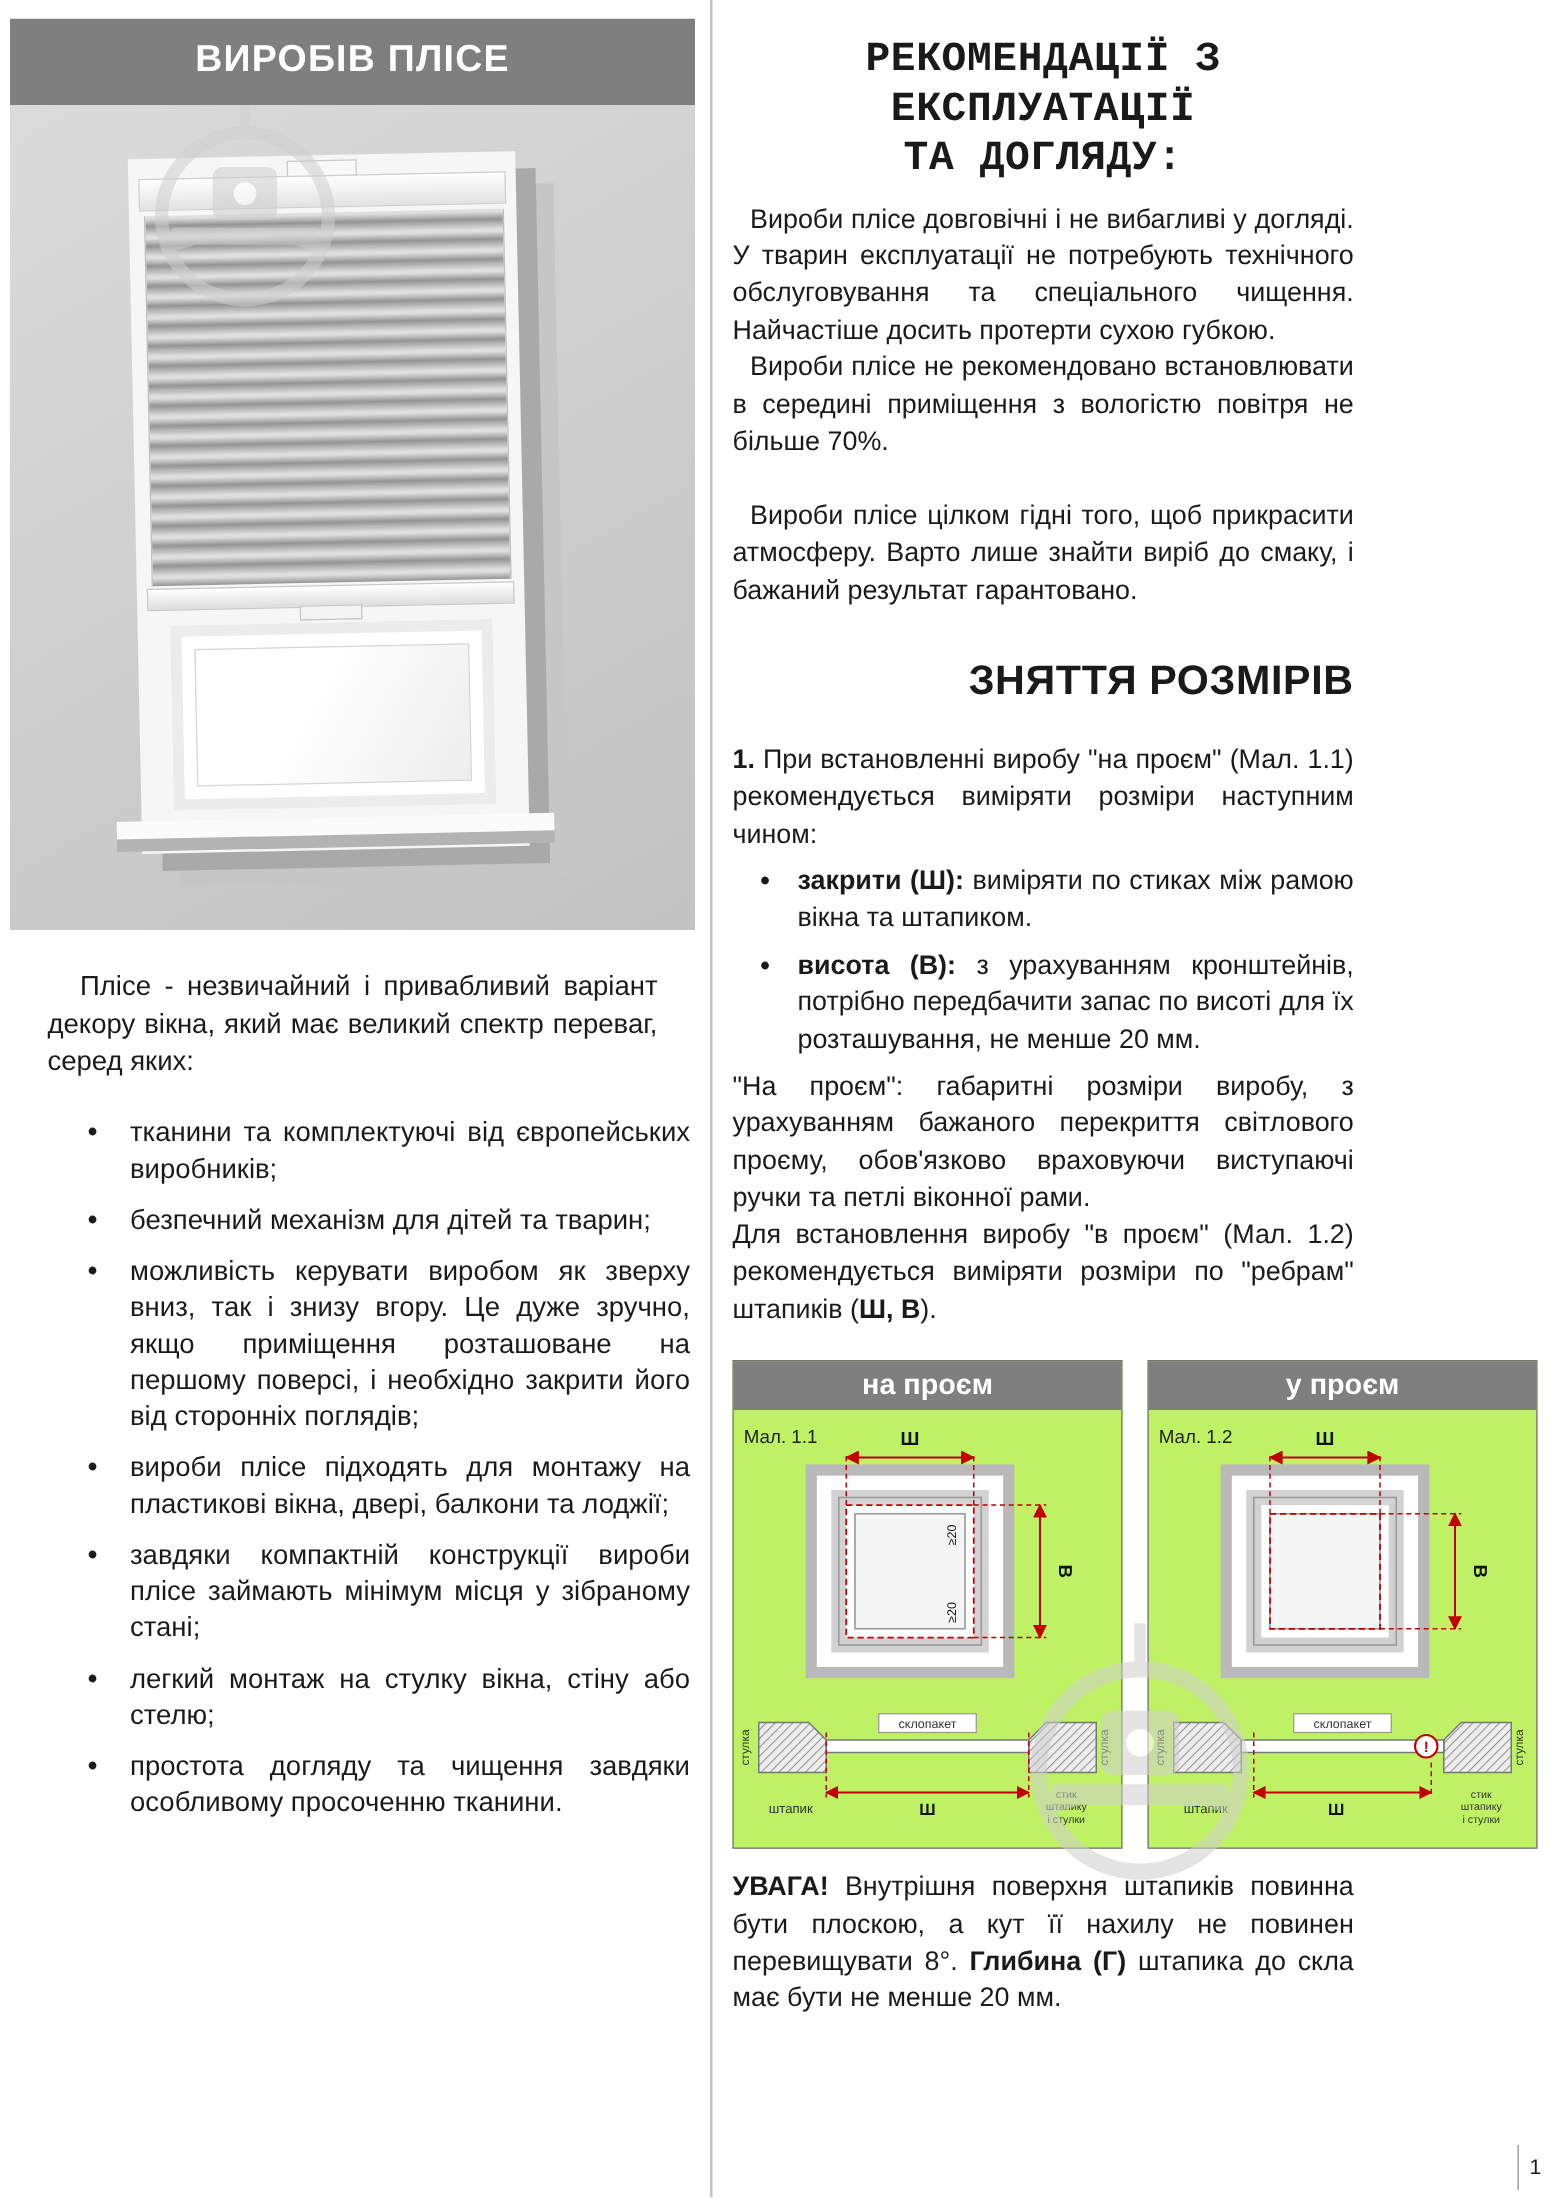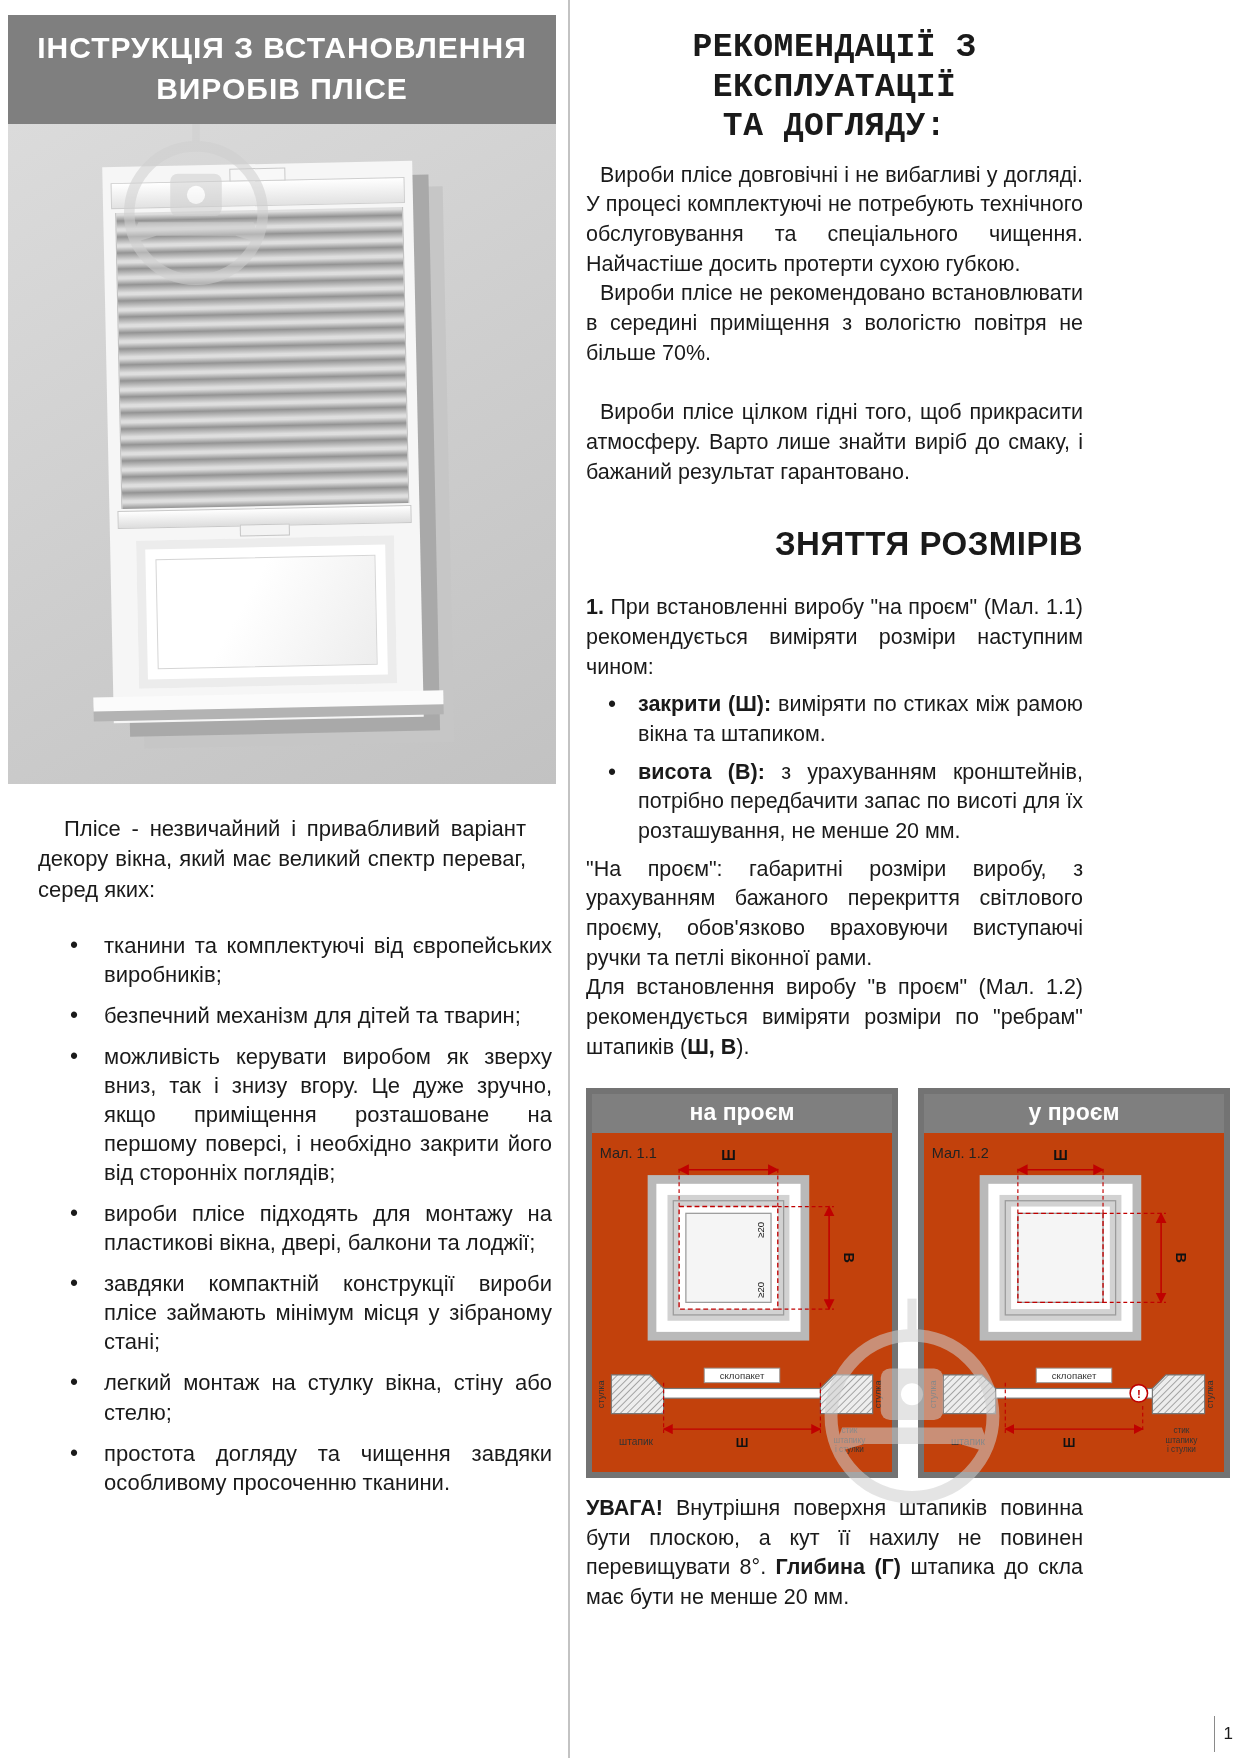--- a/index.html
+++ b/index.html
@@ -73,7 +73,6 @@
   <aside class="col-left">
 
     <header class="left-header">
-      <div>ІНСТРУКЦІЯ З ВСТАНОВЛЕННЯ</div>
       <div>ВИРОБІВ ПЛІСЕ</div>
     </header>
 

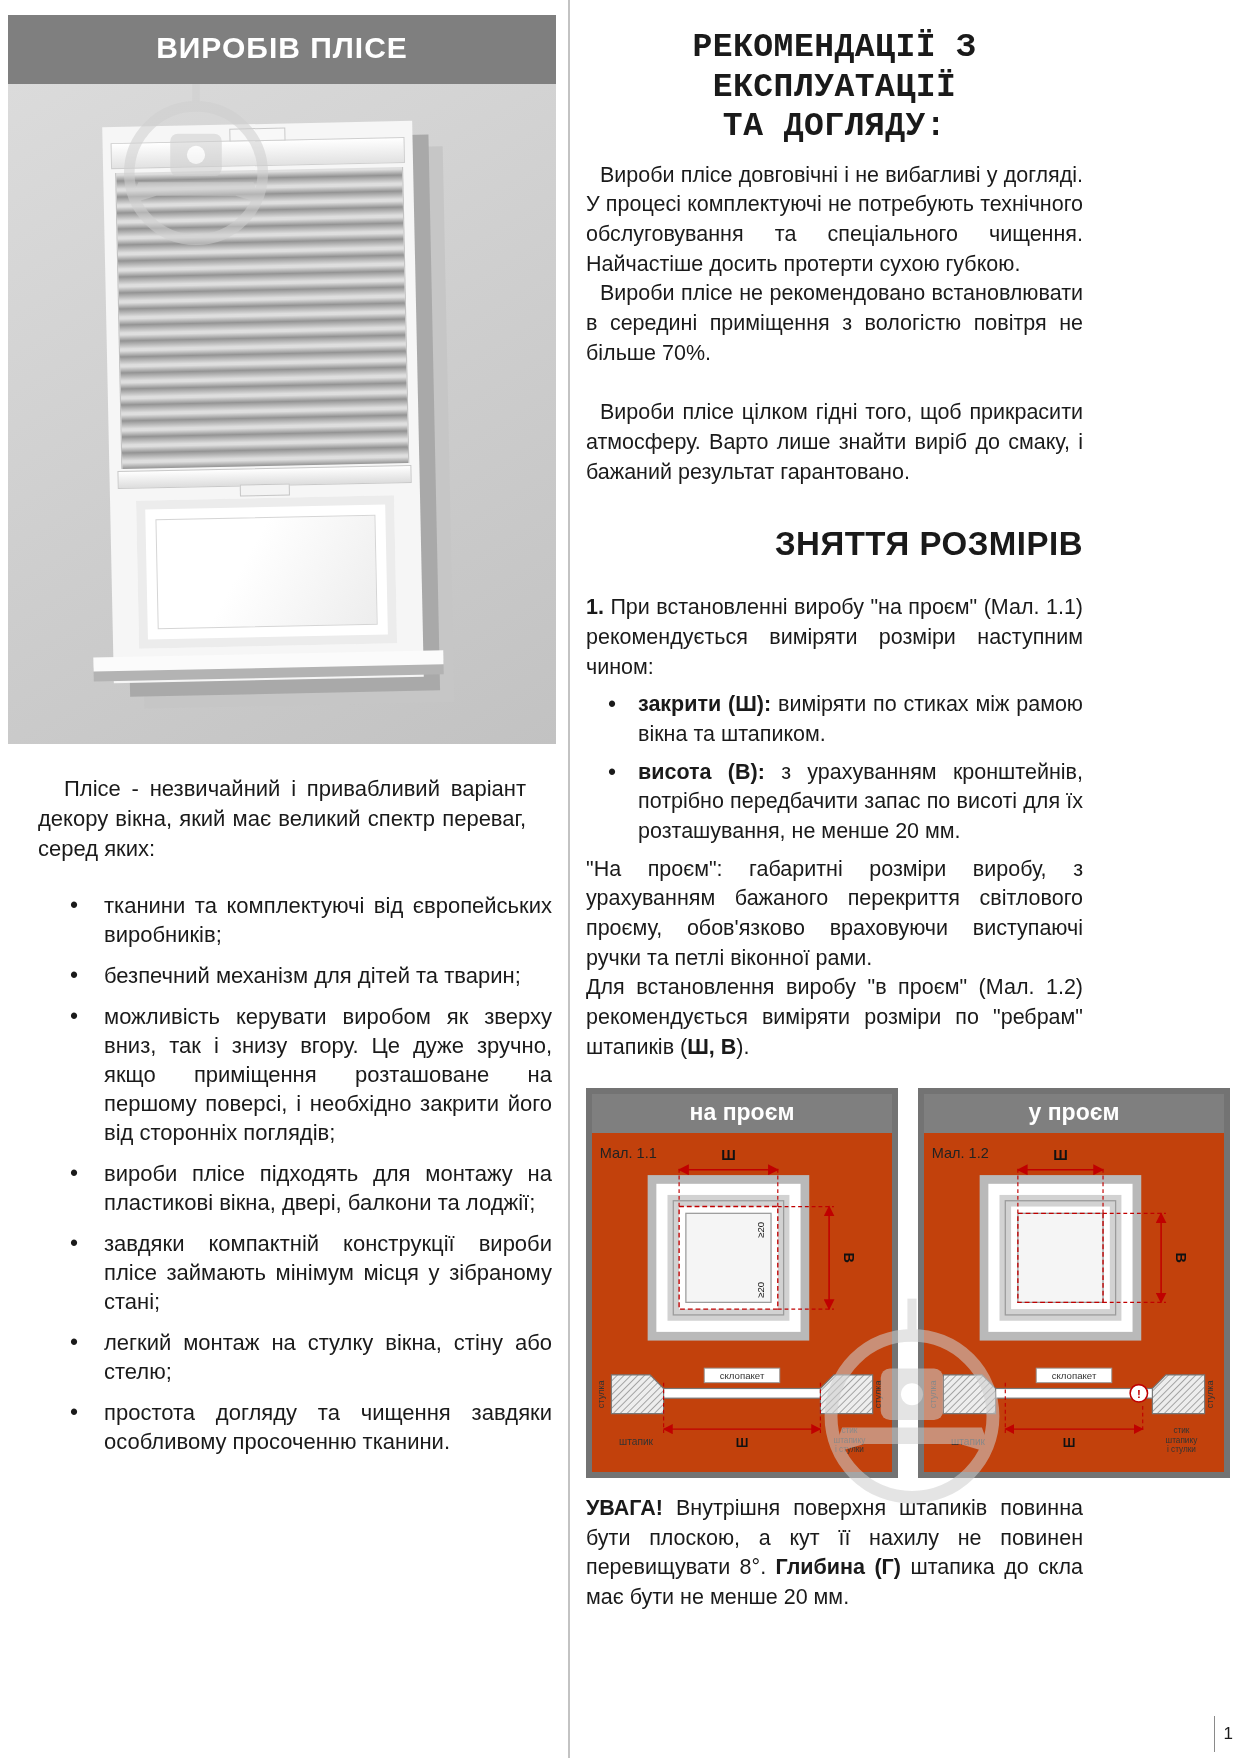--- a/index.html
+++ b/index.html
@@ -121,7 +121,7 @@
       <span>ТА ДОГЛЯДУ:</span>
     </h1>
 
-    <p class="jp indent mt">Вироби плісе довговічні і не вибагливі у догляді. У процесі комплектуючі не потребують технічного обслуговування та спеціального чищення. Найчастіше досить протерти сухою губкою.</p>
+    <p class="jp indent mt">Вироби плісе довговічні і не вибагливі у догляді. У тварин експлуатації не потребують технічного обслуговування та спеціального чищення. Найчастіше досить протерти сухою губкою.</p>
     <p class="jp indent">Вироби плісе не рекомендовано встановлювати в середині приміщення з вологістю повітря не більше 70%.</p>
     <p class="jp indent gap">Вироби плісе цілком гідні того, щоб прикрасити атмосферу. Варто лише знайти виріб до смаку, і бажаний результат гарантовано.</p>
 

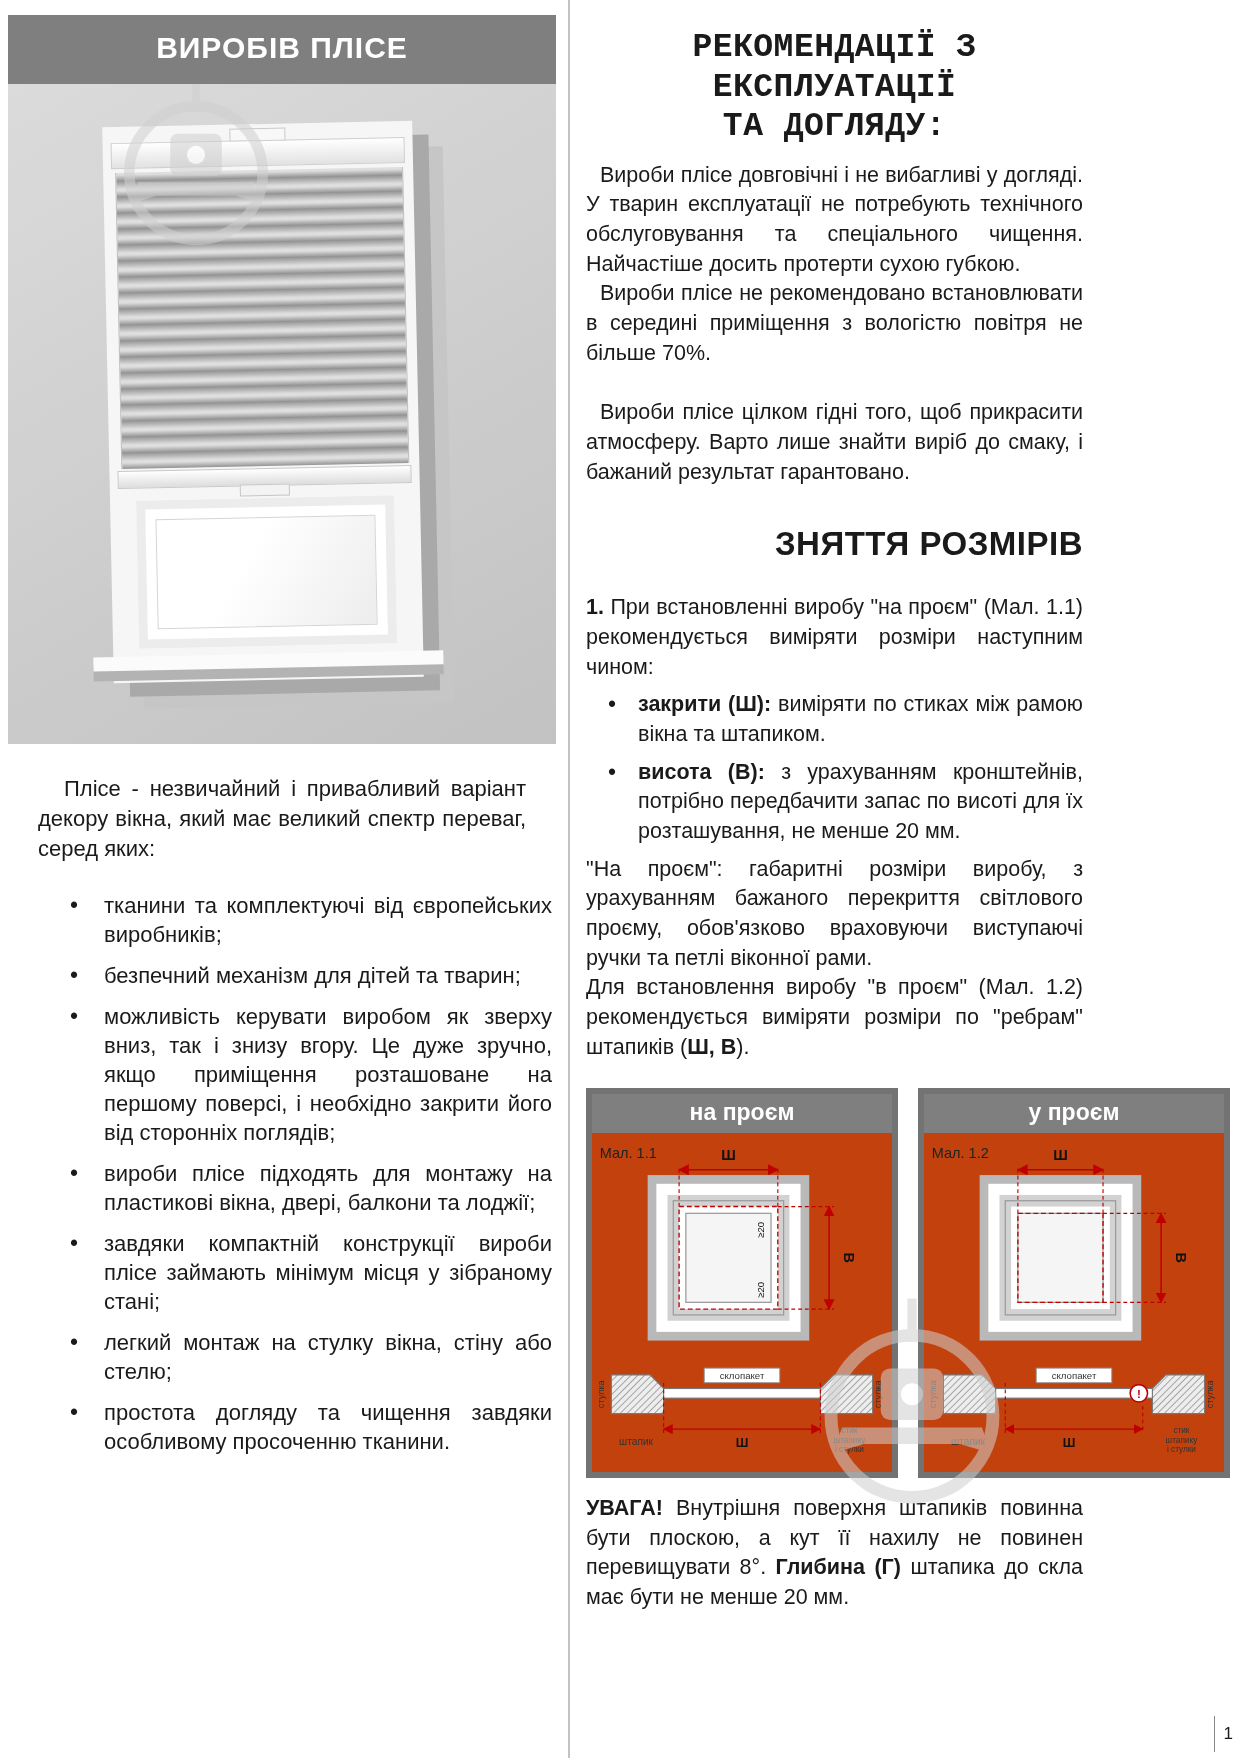--- a/index.html
+++ b/index.html
@@ -53,7 +53,7 @@
   .bullets2{list-style:none;margin:8px 0 0 18px;padding:0;font-size:21.5px;line-height:1.38;width:479px;}
   .bullets2 .li2{position:relative;padding-left:34px;margin-bottom:8px;text-align:justify;}
   .diagrams{display:flex;gap:20px;margin-top:26px;position:relative;z-index:1;}
-  .diagram{margin:0;width:312px;border:6px solid #737373;background:#c2410c;box-sizing:border-box;}
+  .diagram{margin:0;width:312px;border:1px solid #737373;background:#bef264;box-sizing:border-box;}
   .diagram-header{background:#7f7f7f;color:#ffffff;font-weight:bold;font-size:23px;
                   text-align:center;padding:5px 0 7px;}
   .dsvg{display:block;width:100%;height:auto;}

